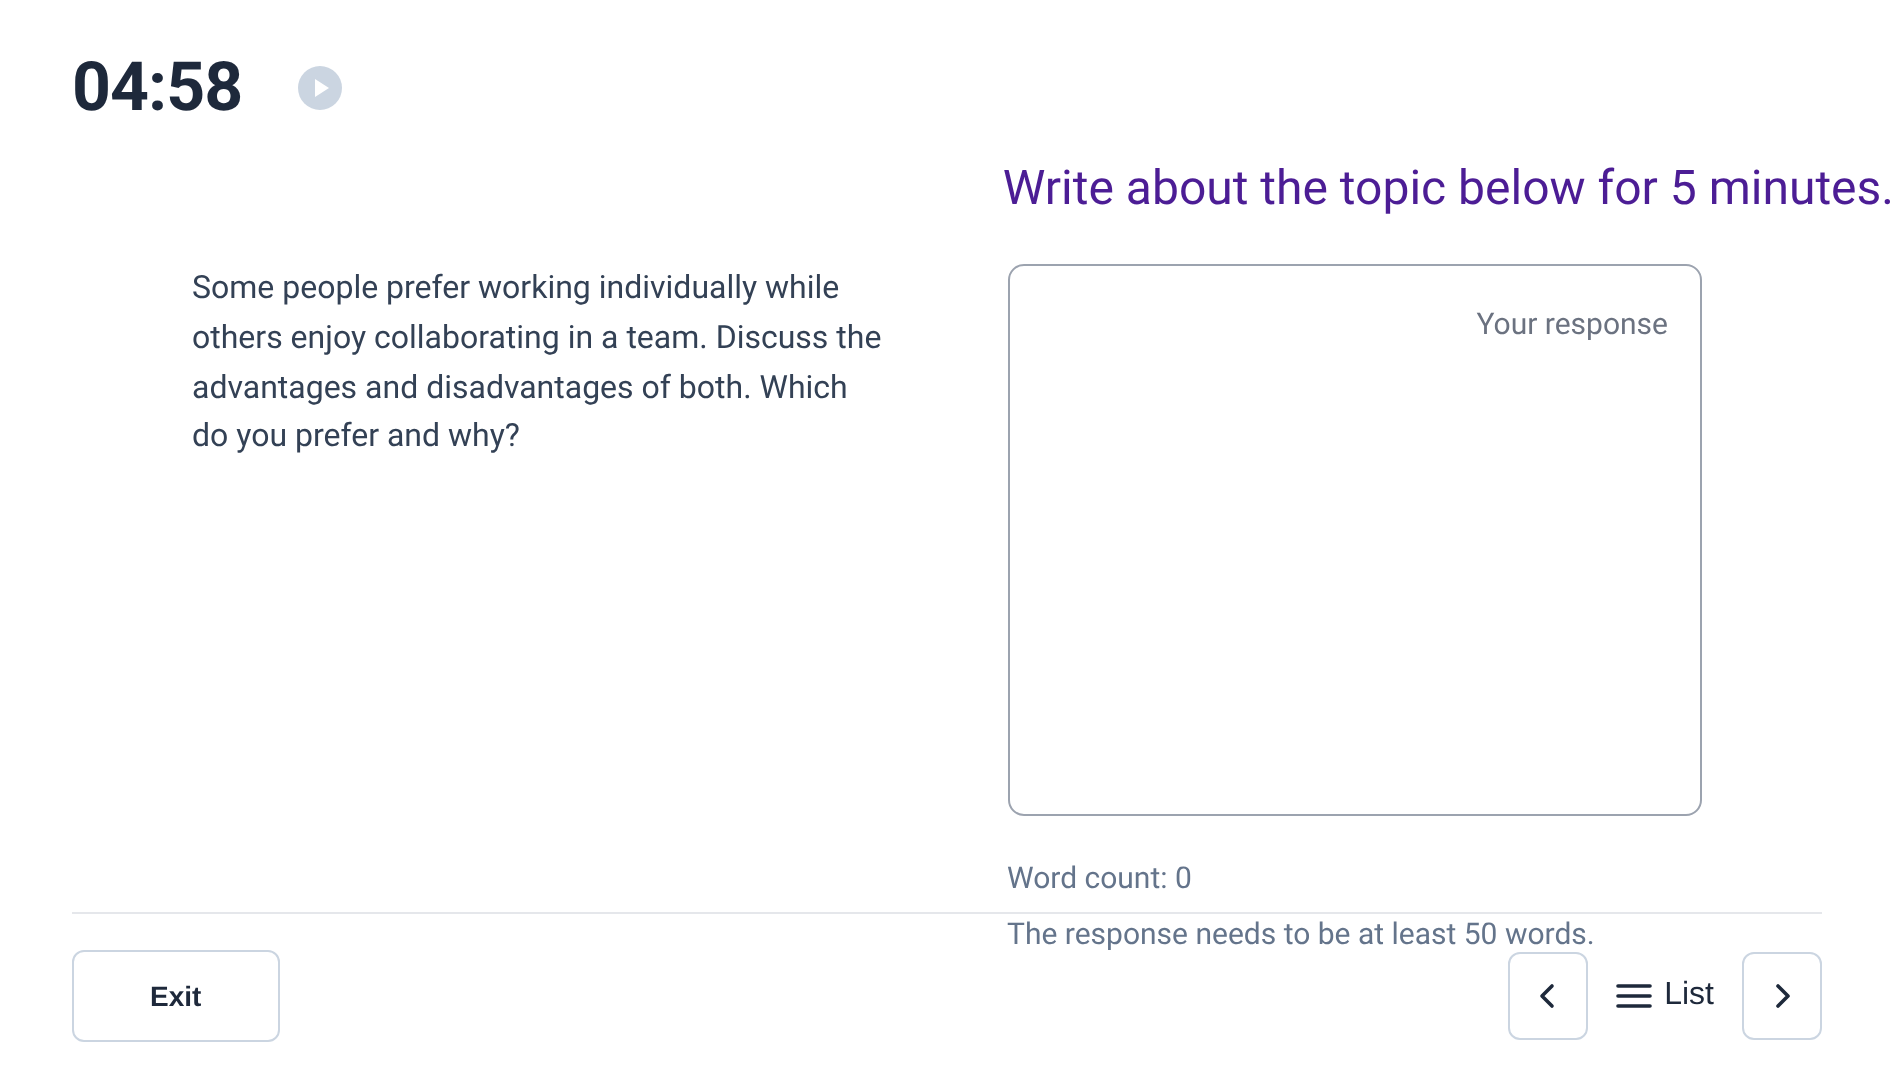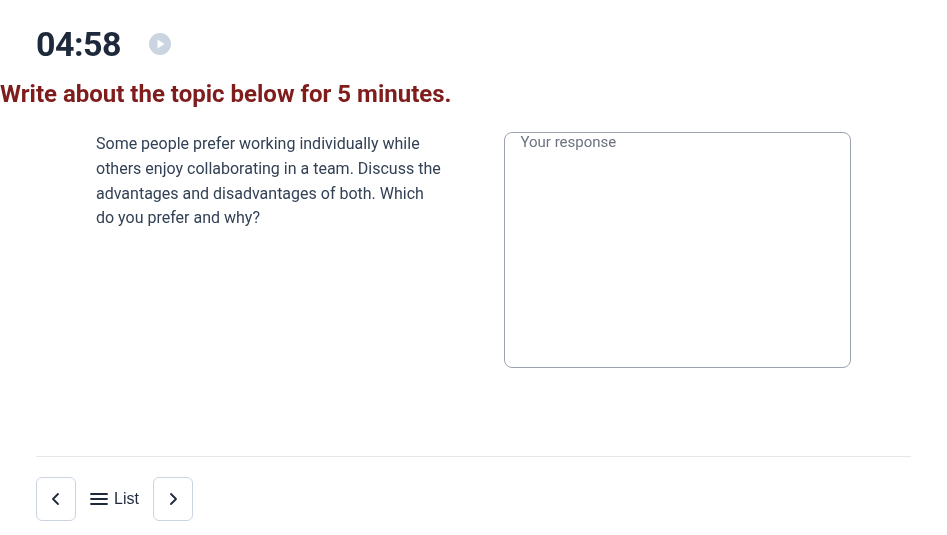--- a/index.html
+++ b/index.html
@@ -34,10 +34,10 @@
     }
     .play-icon svg { display: block; }
     .instruction {
-      text-align: left;
+      text-align: right;
       font-size: 24px;
-      font-weight: 700;
-      color: #7f1d1d;
+      font-weight: 400;
+      color: #4c1d95;
       margin-top: 8px;
       margin-bottom: 24px;
     }

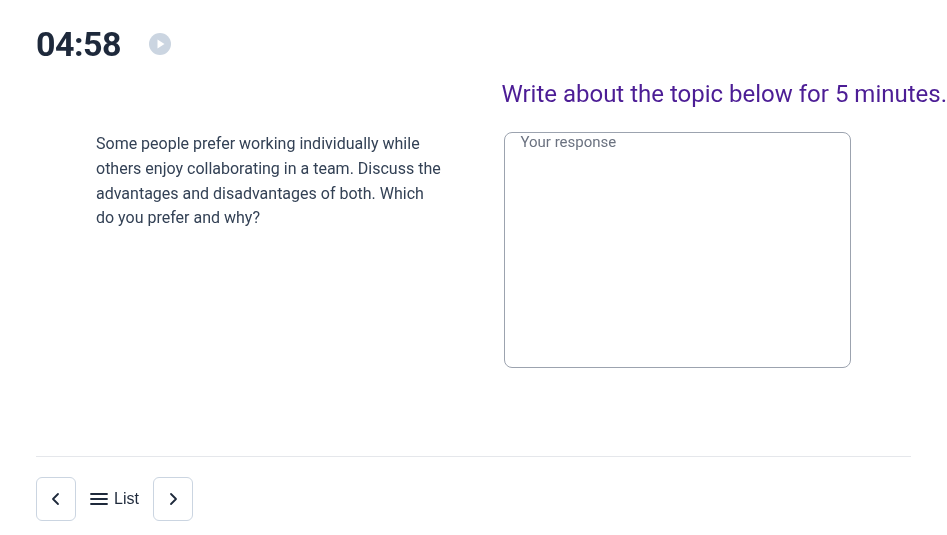--- a/index.html
+++ b/index.html
@@ -61,15 +61,16 @@
     }
     .response-box {
       width: 100%;
-      height: 236px;
+      height: 276px;
       border: 1px solid #9ca3af;
       border-radius: 8px;
-      padding: 0 16px;
+      padding: 20px 16px;
       font-size: 15px;
       font-family: inherit;
       color: #1f2937;
       resize: none;
       outline: none;
+      text-align: right;
     }
     .response-box::placeholder { color: #6b7280; }
     .meta {

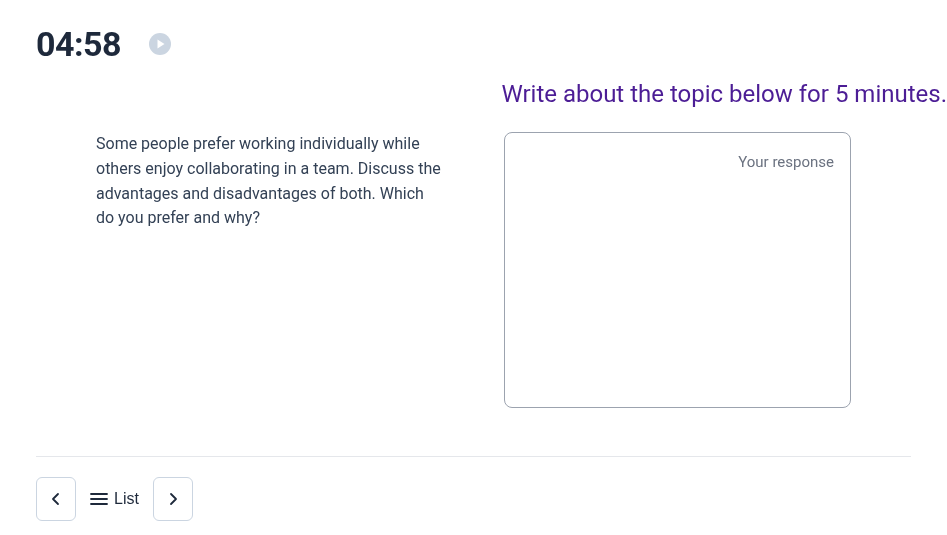--- a/index.html
+++ b/index.html
@@ -169,6 +169,10 @@
   </div>
   <div class="response-col">
     <textarea class="response-box" placeholder="Your response" style=""></textarea>
+    <div class="meta">
+      <div>Word count: 0</div>
+      <div>The response needs to be at least 50 words.</div>
+    </div>
   </div>
 </div>
 

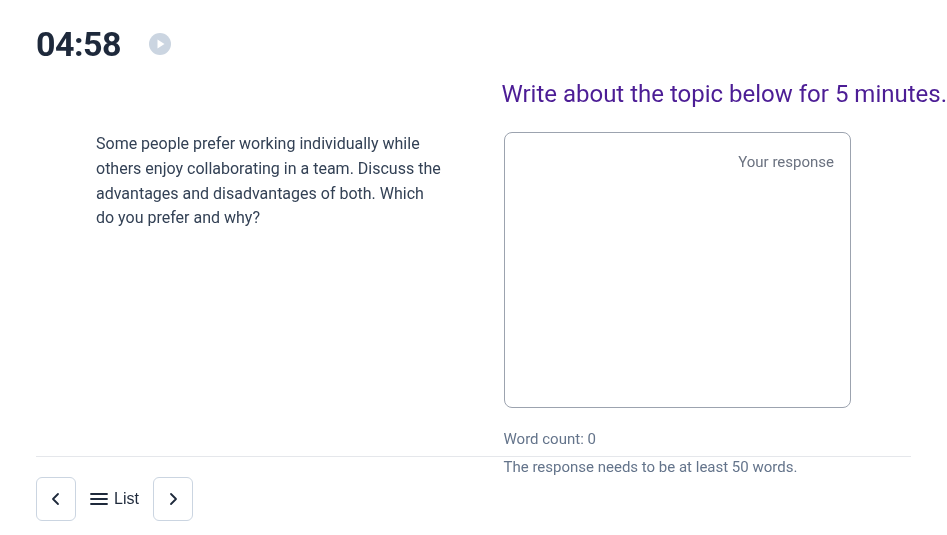--- a/index.html
+++ b/index.html
@@ -179,6 +179,7 @@
 <div class="footer-divider"></div>
 
 <div class="footer">
+  <button class="exit-btn">Exit</button>
 
   <div class="nav-group">
     <button class="nav-btn">

